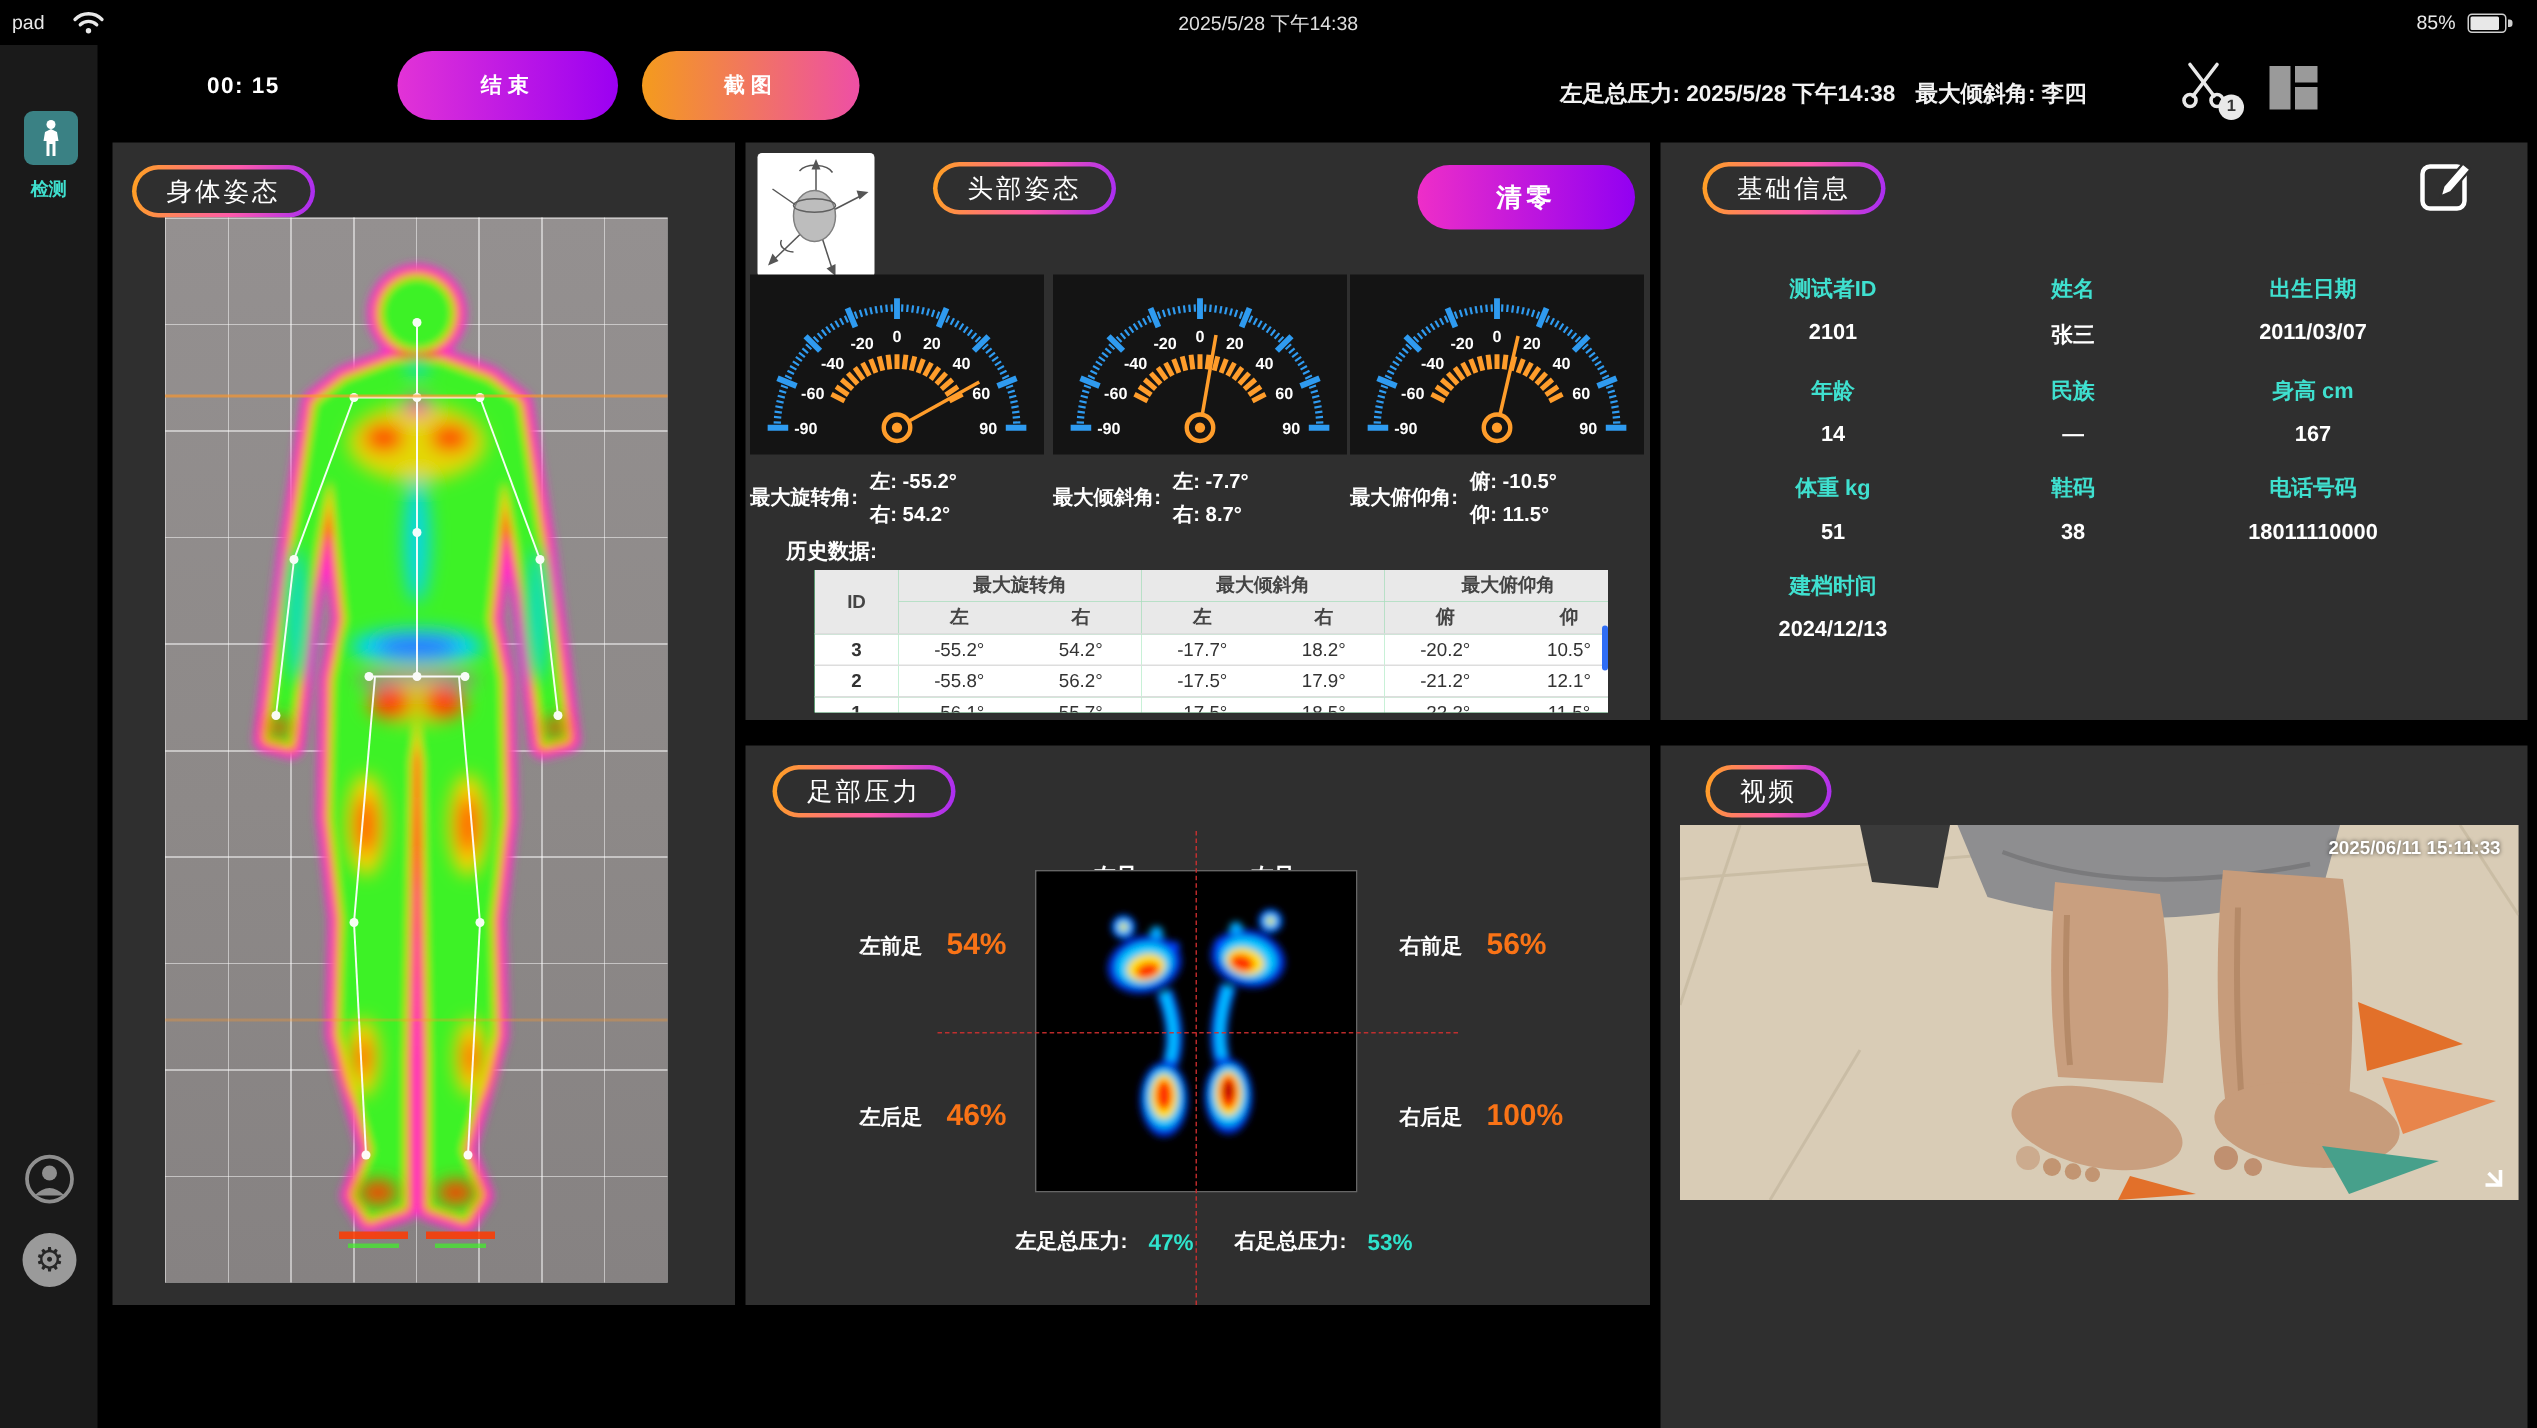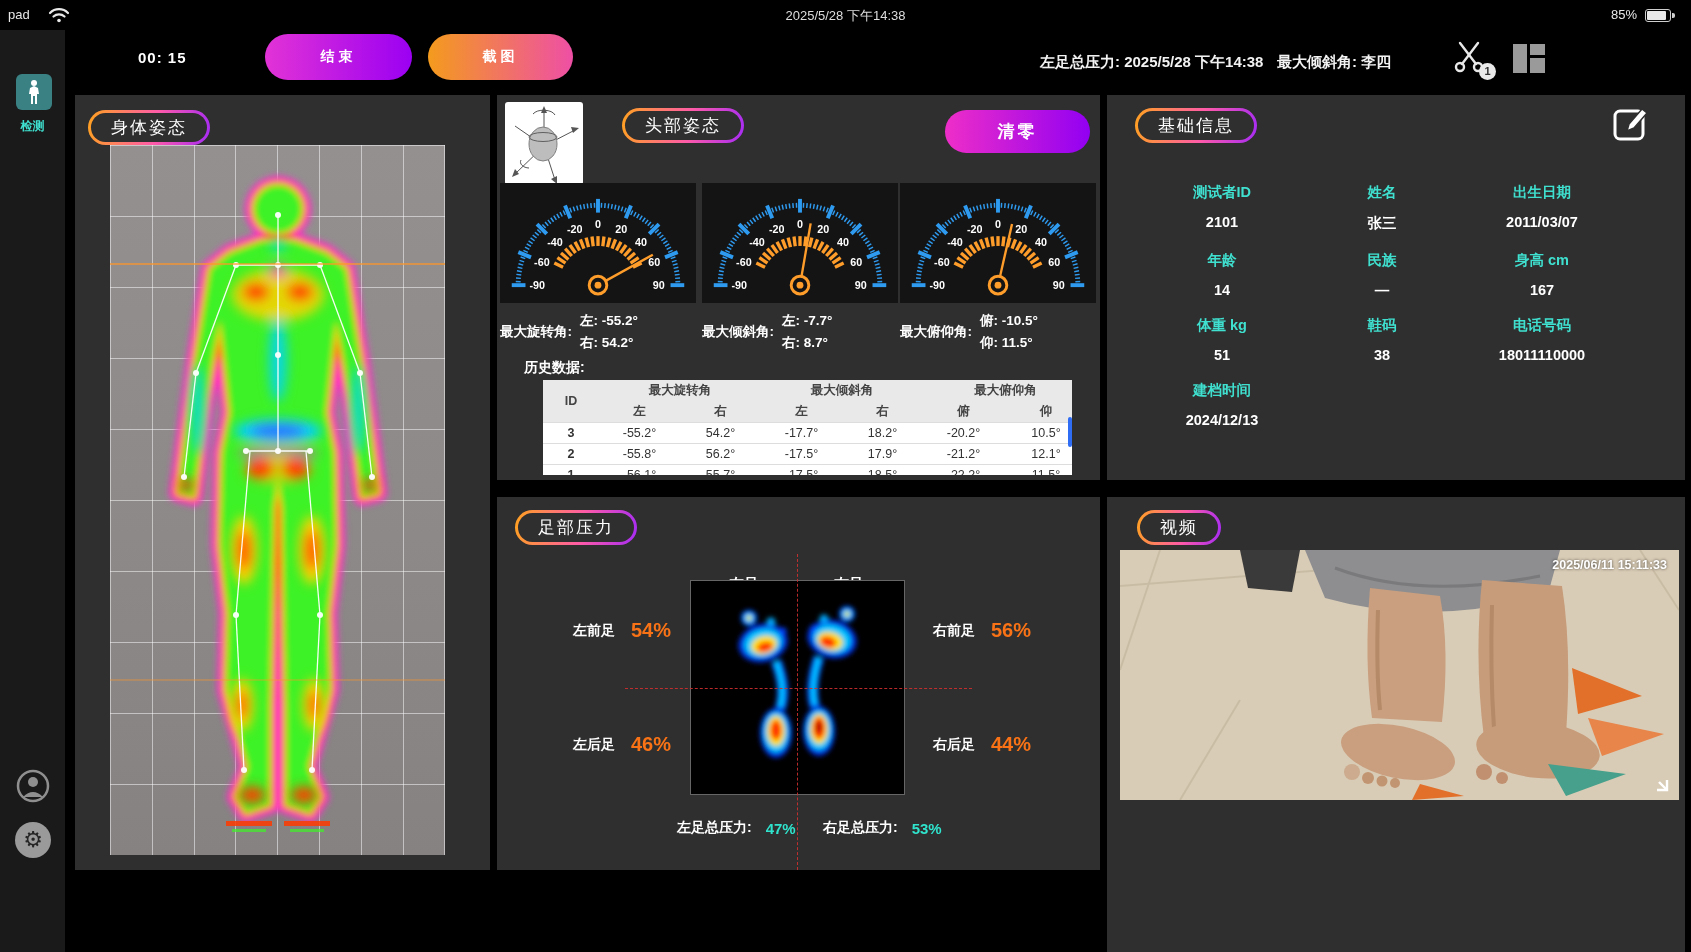--- a/index.html
+++ b/index.html
@@ -876,7 +876,7 @@
     </div>
     <div class="fp-quad q-rb">
       <span class="q-label">右后足</span>
-      <span class="q-val">44%</span>
+      <span class="q-val">100%</span>
     </div>
     <div class="fp-total t-l">
       <span class="q-label">左足总压力:</span>

